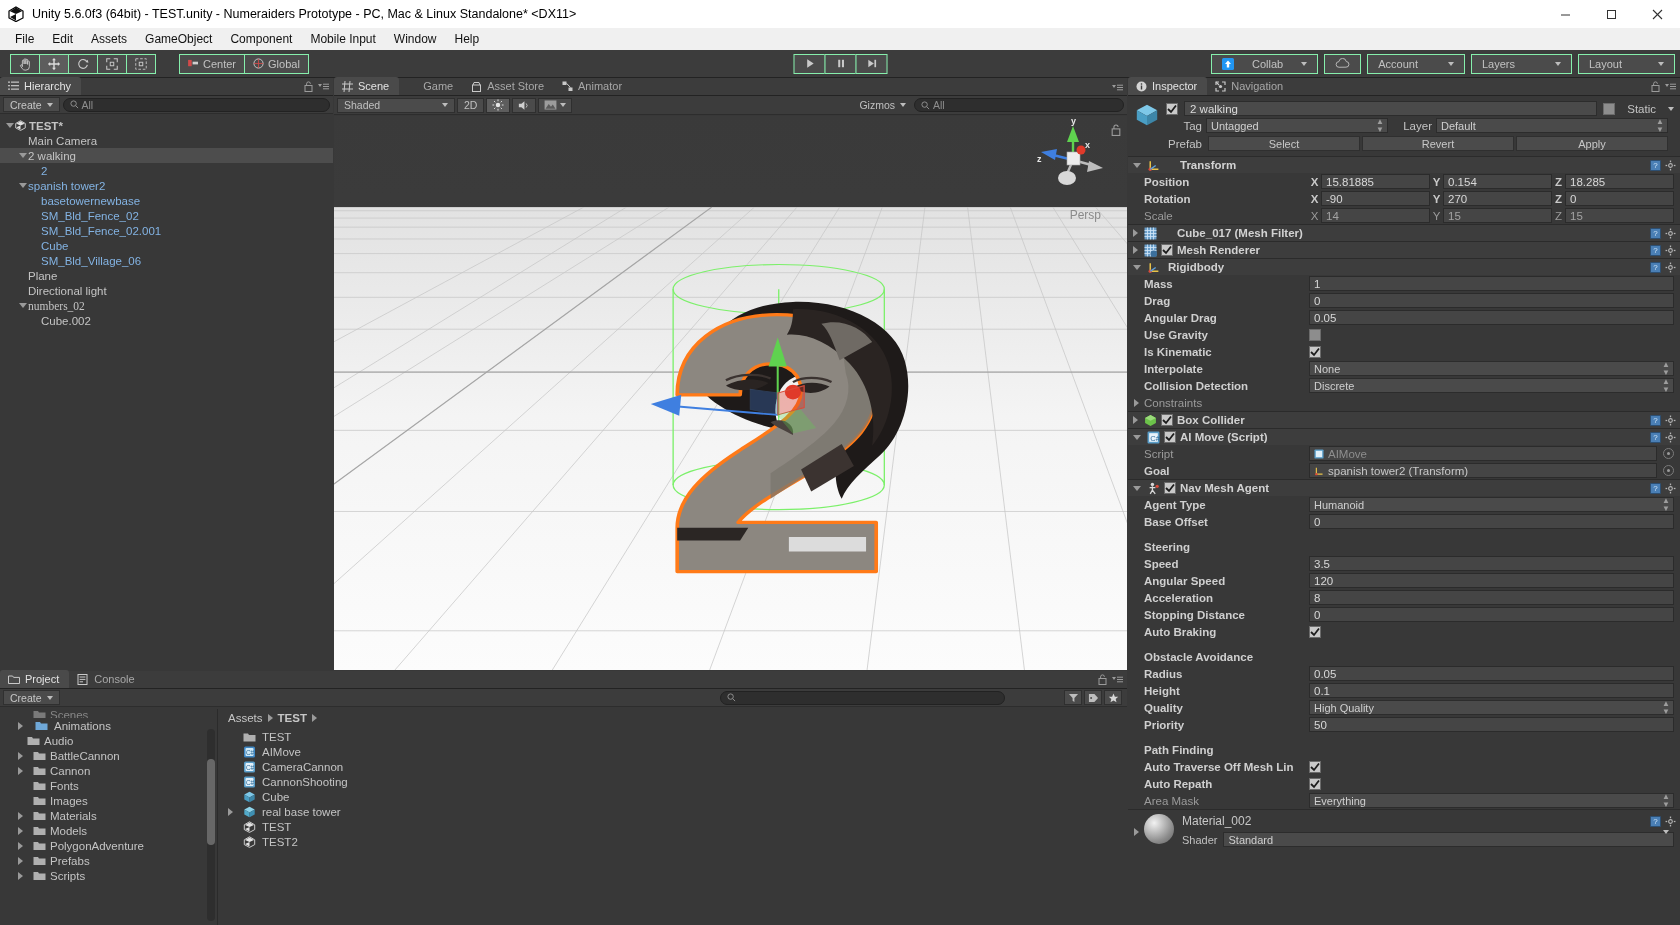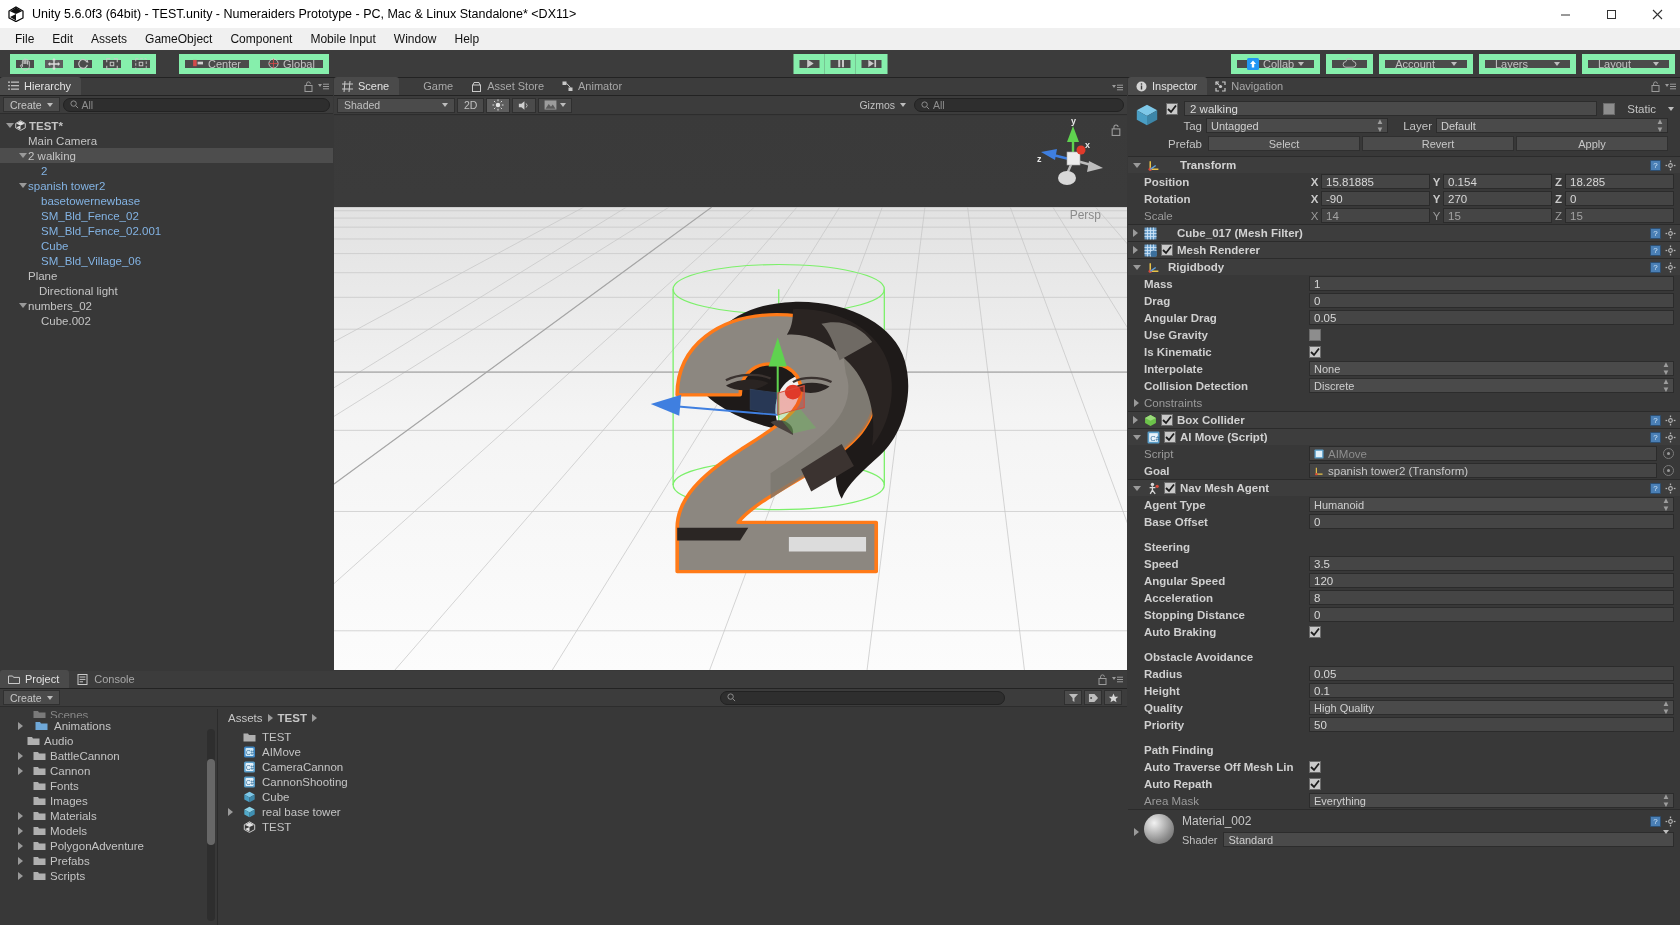--- a/index.html
+++ b/index.html
@@ -36,7 +36,7 @@
     border-bottom:1px solid #232323; position:relative; padding:0 4px;
   }
   .tbtn {
-    height:20px; min-width:30px; background:#4b4b4b; border:6px solid #86efac;
+    height:20px; min-width:30px; background:#4b4b4b; border:1px solid #86efac;
     display:flex; align-items:center; justify-content:center; color:#c2c2c2;
     margin-right:-1px; font-size:11px;
   }

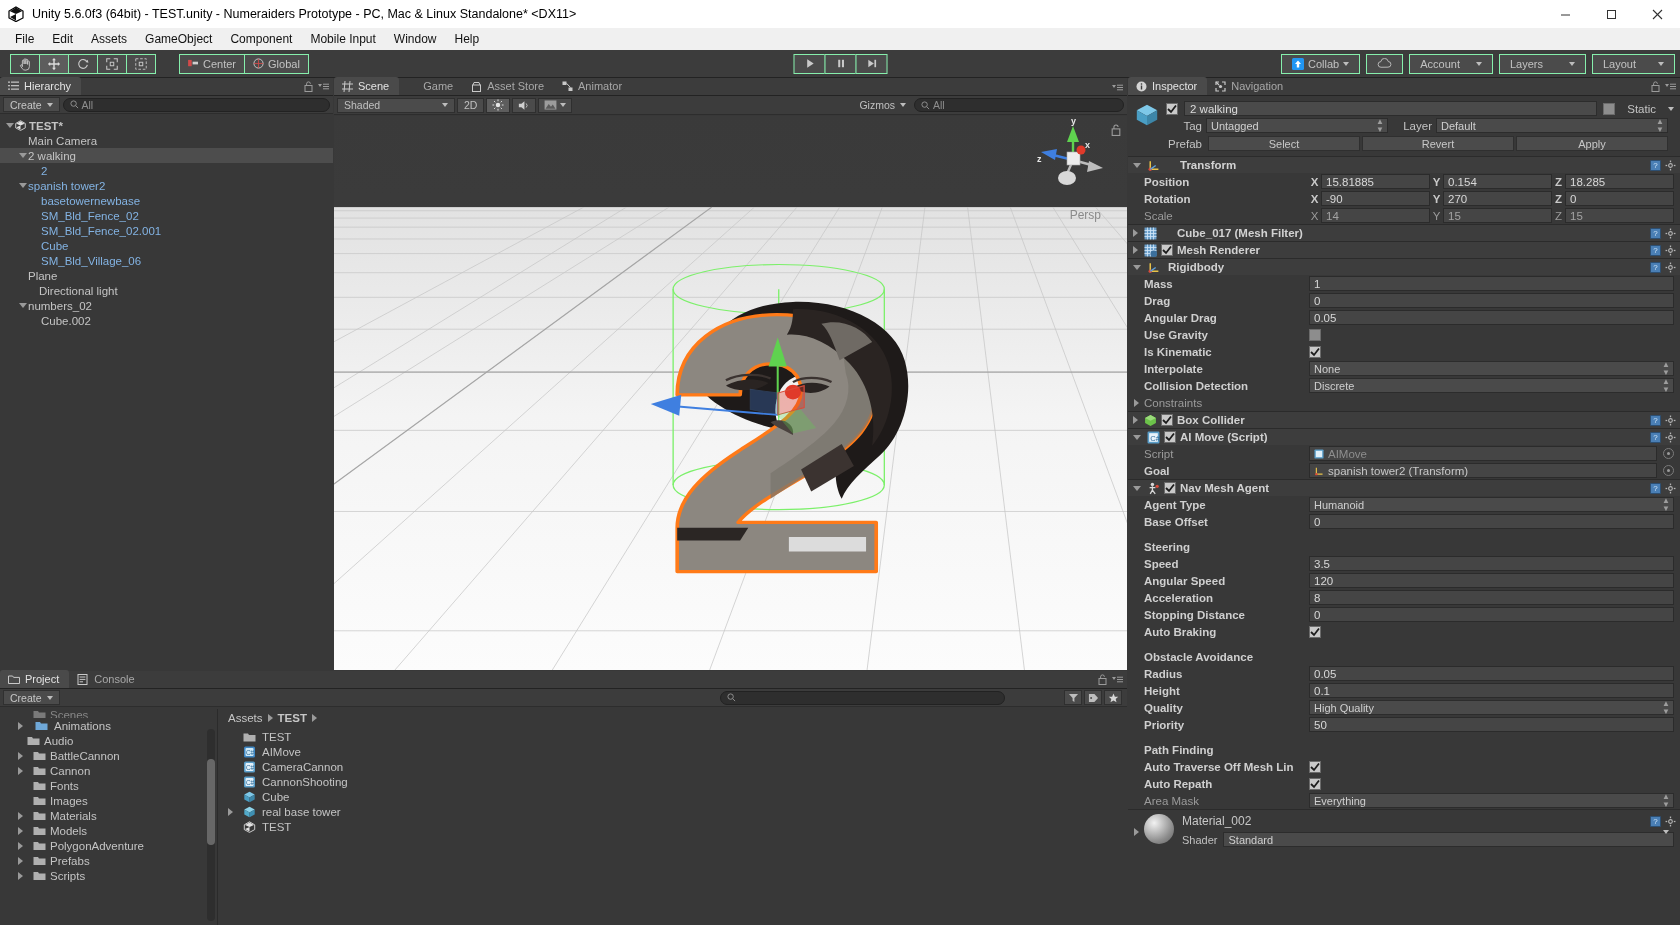--- a/index.html
+++ b/index.html
@@ -47,7 +47,7 @@
   .playgroup { position:absolute; left:50%; transform:translateX(-50%); display:flex; }
   .playgroup .tbtn { width:32px; }
   .rightgroup { position:absolute; right:6px; display:flex; align-items:center; gap:7px; }
-  .rightgroup .tbtn { padding:0 10px; gap:4px; }
+  .rightgroup .tbtn { padding:0 10px; gap:18px; }
   .caret { width:0;height:0;border-left:3px solid transparent;border-right:3px solid transparent;border-top:4px solid #bdbdbd; }
 
   

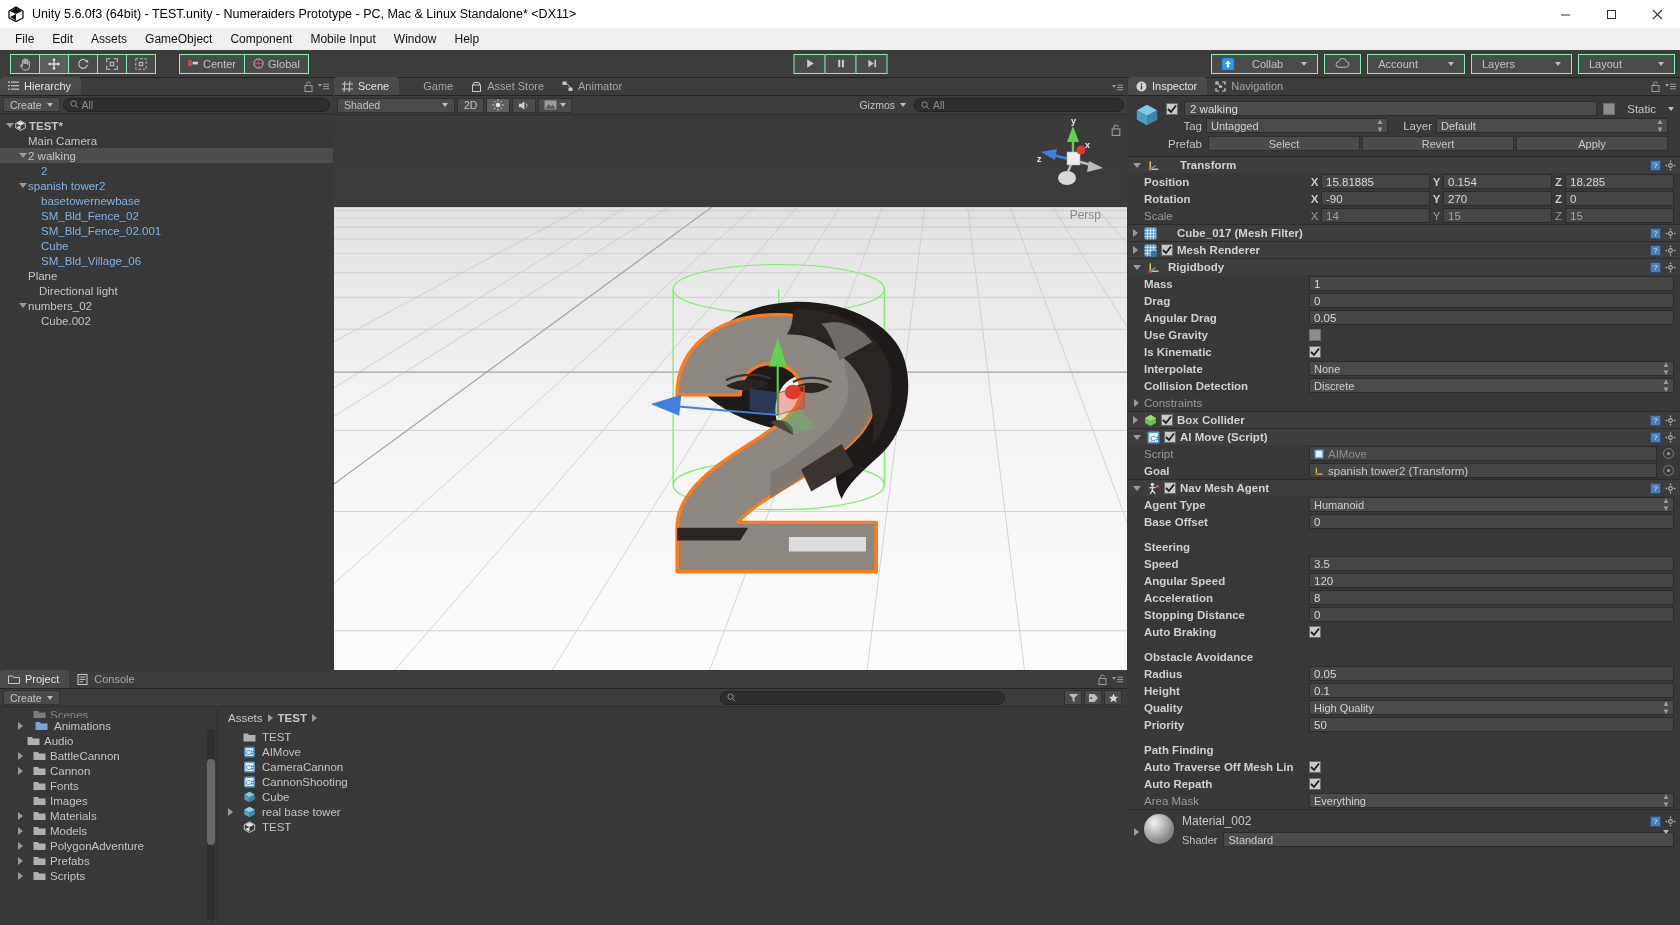--- a/index.html
+++ b/index.html
@@ -406,7 +406,7 @@
             <span class="arrow"></span>
             <span>Plane</span>
           </div>
-          <div class="hrow" style="padding-left: 17px; margin-left: 11px;">
+          <div class="hrow" style="padding-left: 17px;">
             <span class="arrow"></span>
             <span>Directional light</span>
           </div>

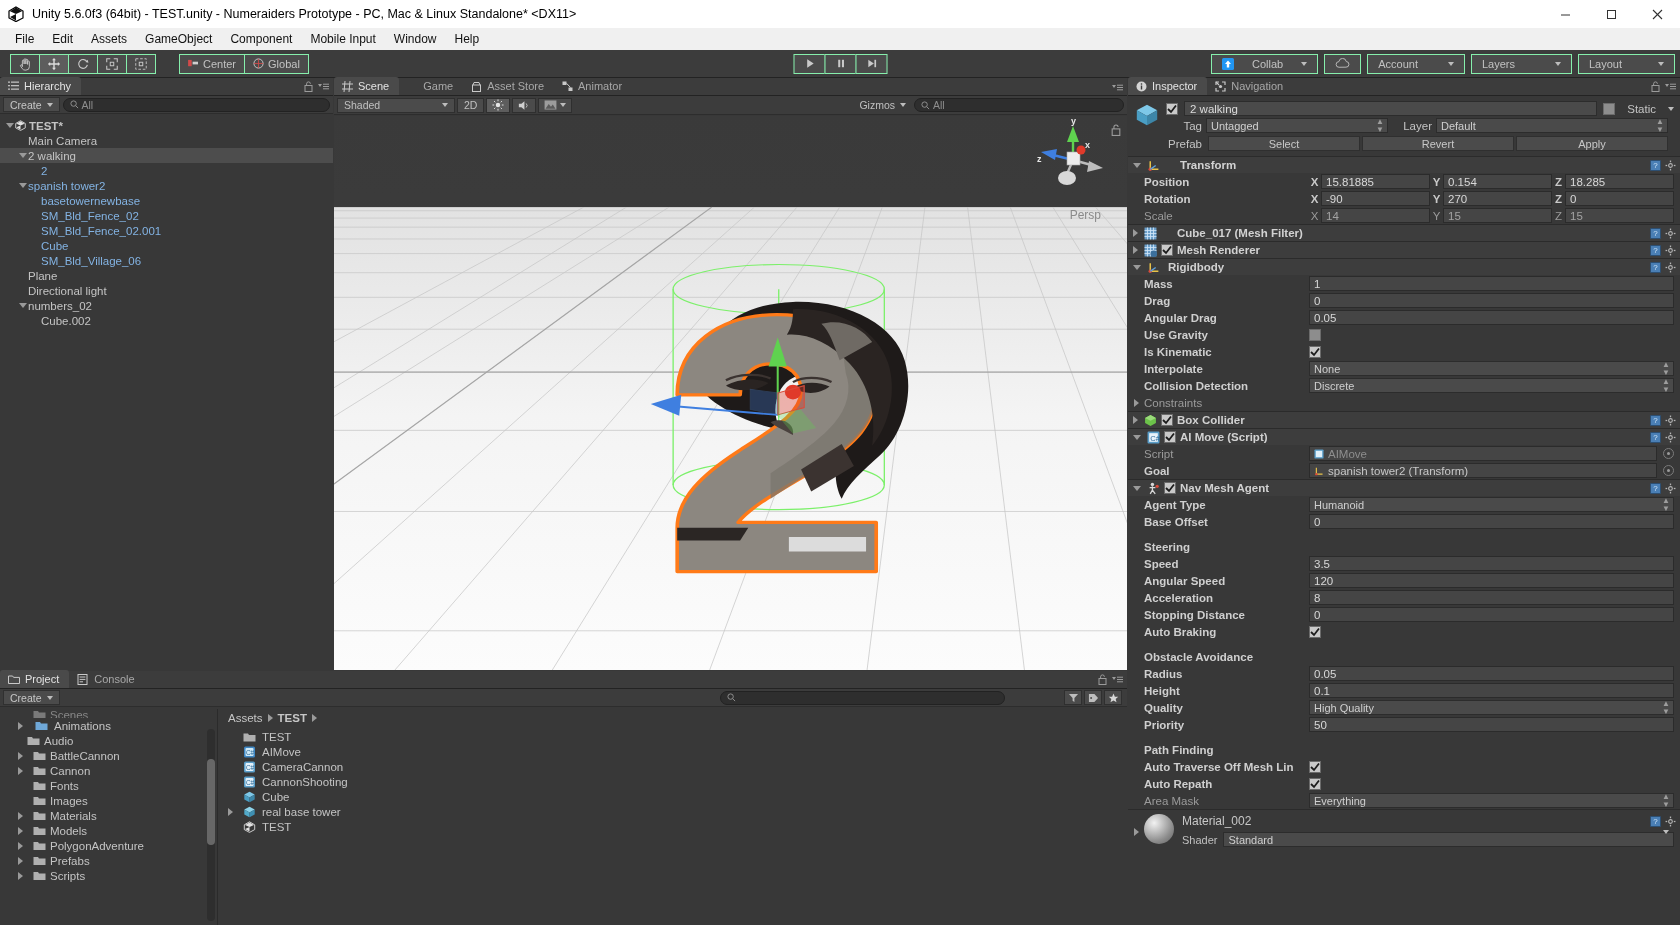--- a/index.html
+++ b/index.html
@@ -410,7 +410,7 @@
             <span class="arrow"></span>
             <span>Directional light</span>
           </div>
-          <div class="hrow" style="padding-left: 17px;">
+          <div class="hrow" style="padding-left: 17px; font-family: Liberation Serif, serif;">
             <span class="arrow">
               <span class="tri down"></span>
             </span>

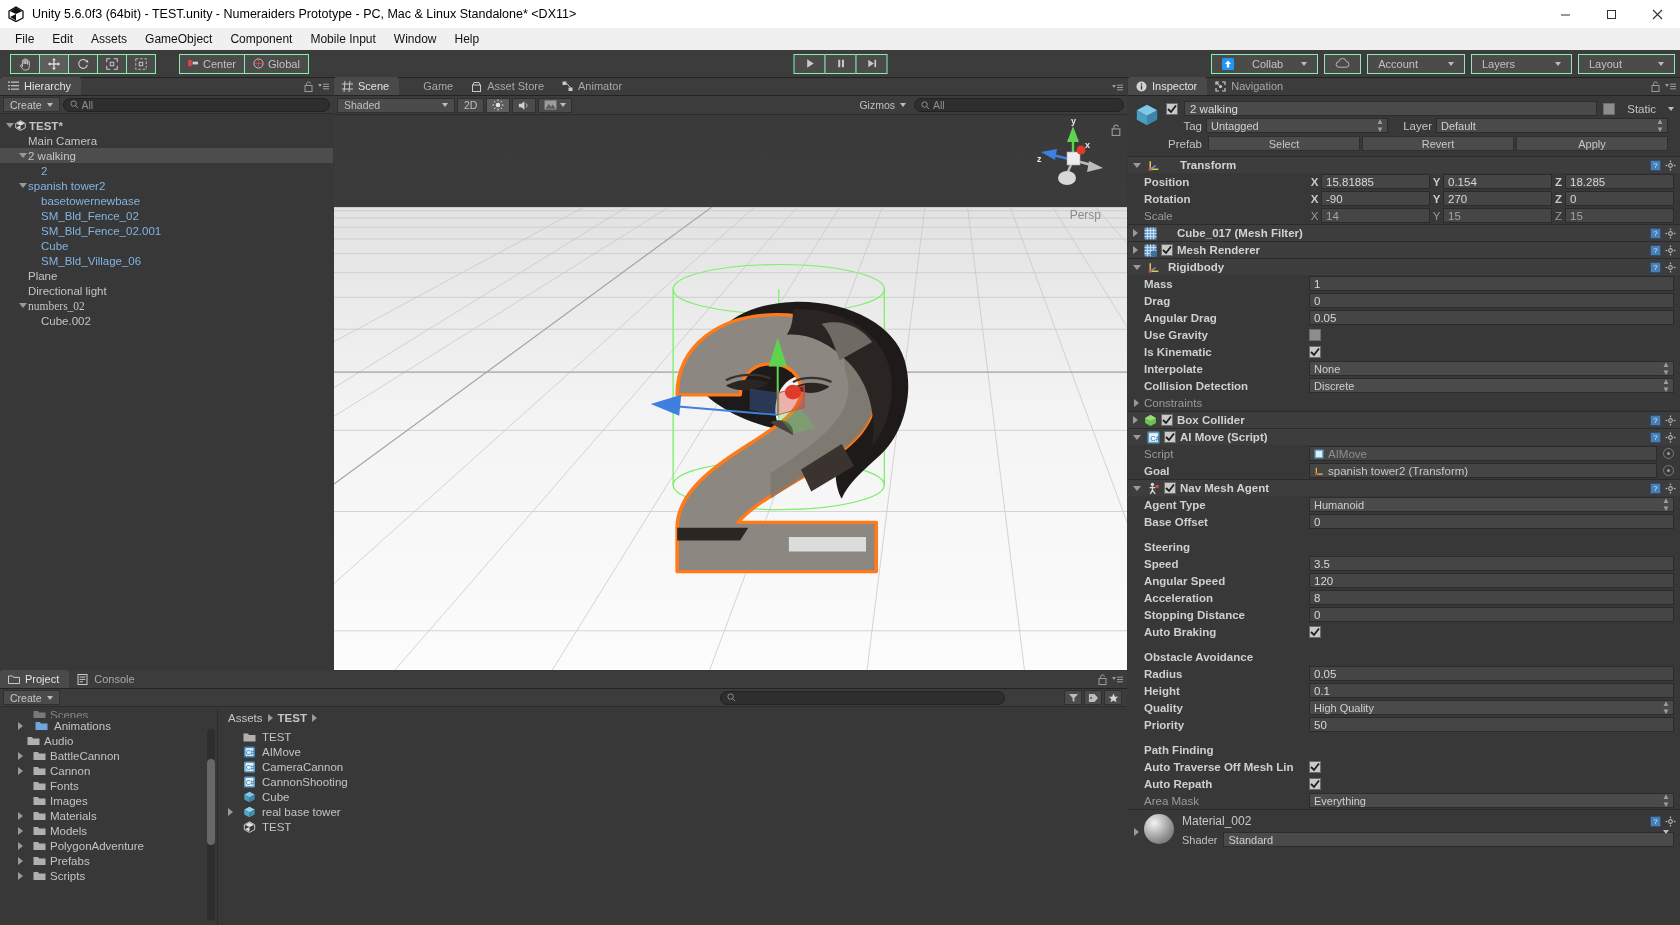--- a/index.html
+++ b/index.html
@@ -1425,6 +1425,14 @@
                 </svg>
                 <span style="margin-left: 2px;">TEST</span>
               </div>
+              <div class="frow" style="padding-left: 10px;">
+                <span style="width: 11px; display: inline-flex;"></span>
+                <svg viewBox="0 0 12 12" width="13" height="12" style="flex: 0 0 auto;">
+                  <polygon points="6,0.8 11.2,3.8 11.2,8.6 6,11.4 0.8,8.6 0.8,3.8" fill="none" stroke="#dcdcdc" stroke-width="0.9"></polygon>
+                  <path d="M1.6 4 L6 1.4 L6 6 Z M10.4 4 L6 1.4 L6 6 Z M6 10.6 L1.6 8 L6 6 Z" fill="#e2e2e2"></path>
+                </svg>
+                <span style="margin-left: 2px;">TEST2</span>
+              </div>
             </div>
         </div>
       </div>

